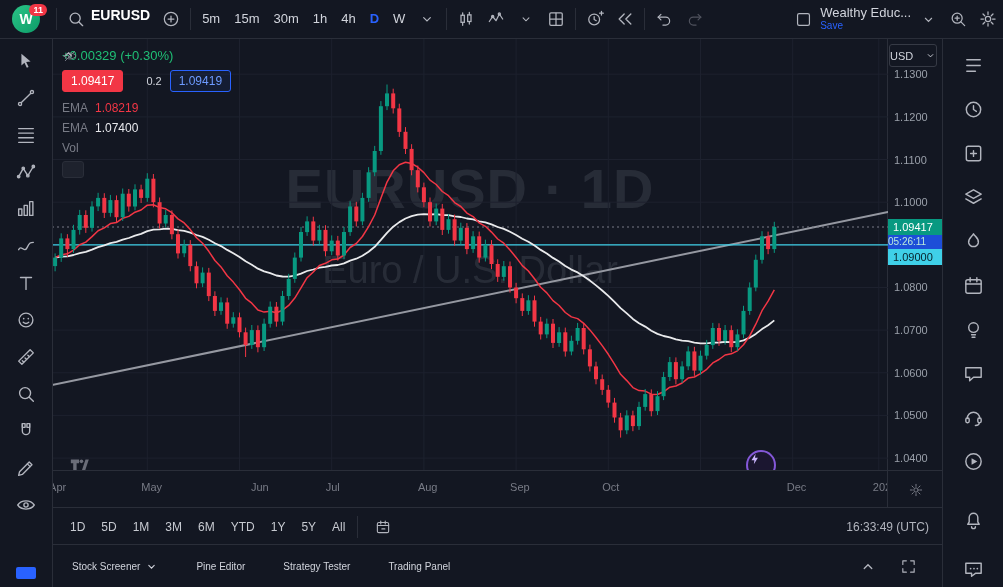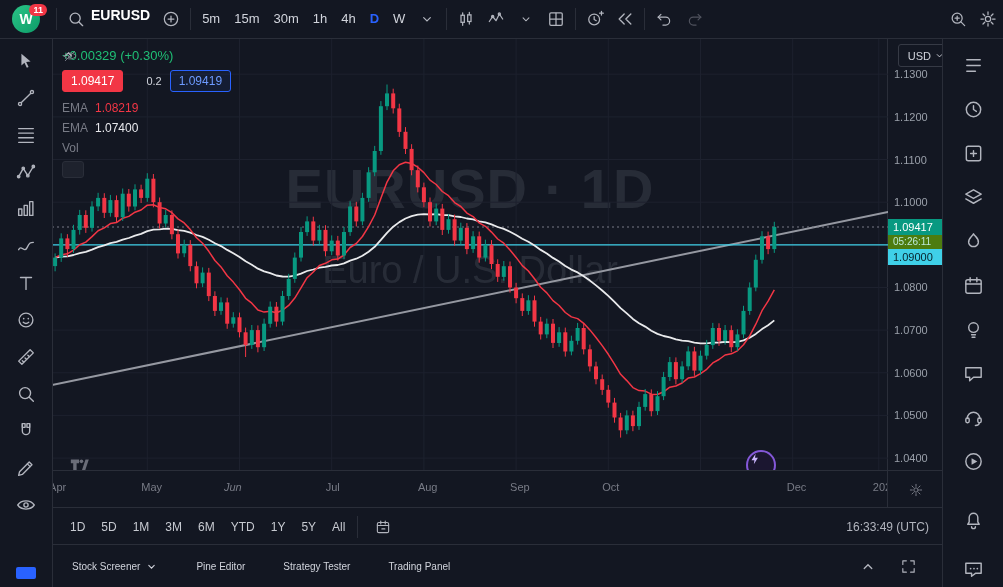--- a/index.html
+++ b/index.html
@@ -187,6 +187,22 @@
         </svg>
     </div>
     <div class="spacer"></div>
+    <div class="layout-group">
+      <span class="icon-btn">
+        <svg viewBox="0 0 24 24" width="19" height="19" fill="none" stroke="currentColor" stroke-width="1.5">
+            <rect x="4.5" y="4.5" width="15" height="15" rx="2"></rect>
+          </svg>
+      </span>
+      <span class="layout-col">
+        <span class="layout-name">Wealthy Educ...</span>
+        <span class="save-label">Save</span>
+      </span>
+      <span class="icon-btn">
+        <svg viewBox="0 0 24 24" width="15" height="15" fill="none" stroke="currentColor" stroke-width="1.8" stroke-linecap="round">
+            <path d="M7 10l5 5 5-5"></path>
+          </svg>
+      </span>
+    </div>
     <div class="icon-btn">
       <svg viewBox="0 0 24 24" width="20" height="20" fill="none" stroke="currentColor" stroke-width="1.5" stroke-linecap="round">
           <circle cx="11" cy="11" r="6"></circle>

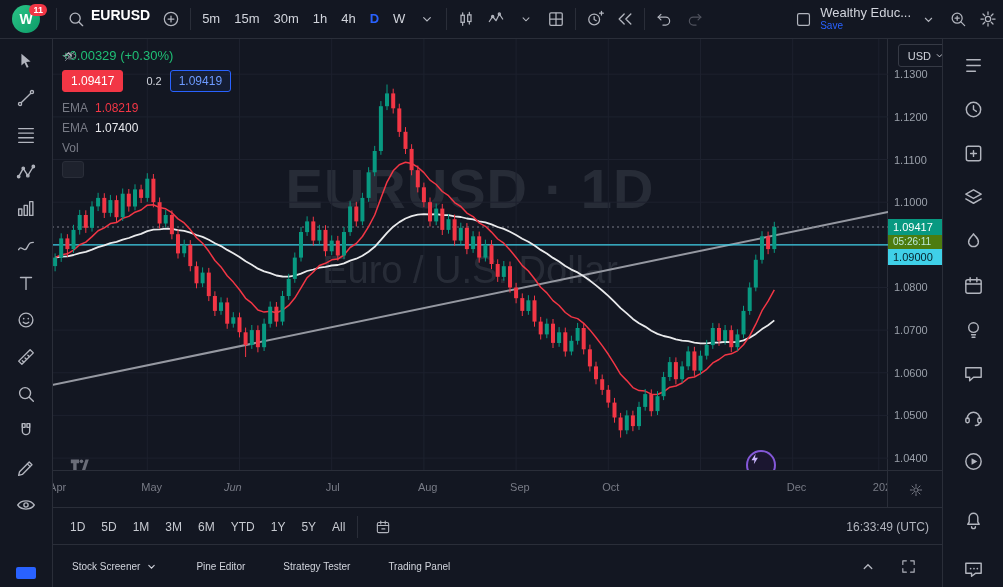--- a/index.html
+++ b/index.html
@@ -67,8 +67,8 @@
   
   .axis{position:absolute;right:0;top:0;width:55px;height:432px;border-left:1px solid #2a2e39;
         font-size:11px;color:#9aa0aa;cursor:ns-resize;background:#131722;}
-  .usd-dd{position:absolute;top:6px;left:10px;width:46px;height:21px;border:1px solid #363a45;border-radius:3px;
-          display:flex;align-items:center;justify-content:flex-end;gap:3px;font-size:11px;color:#d1d4dc;
+  .usd-dd{position:absolute;top:6px;left:1px;width:46px;height:21px;border:1px solid #363a45;border-radius:3px;
+          display:flex;align-items:center;justify-content:space-between;gap:3px;font-size:11px;color:#d1d4dc;
           background:#131722;cursor:pointer;z-index:4;}
   .axis-label{position:absolute;left:6px;height:14px;line-height:14px;}
   .tag-last{position:absolute;left:0;right:0;background:#089981;color:#fff;font-size:11px;line-height:16px;

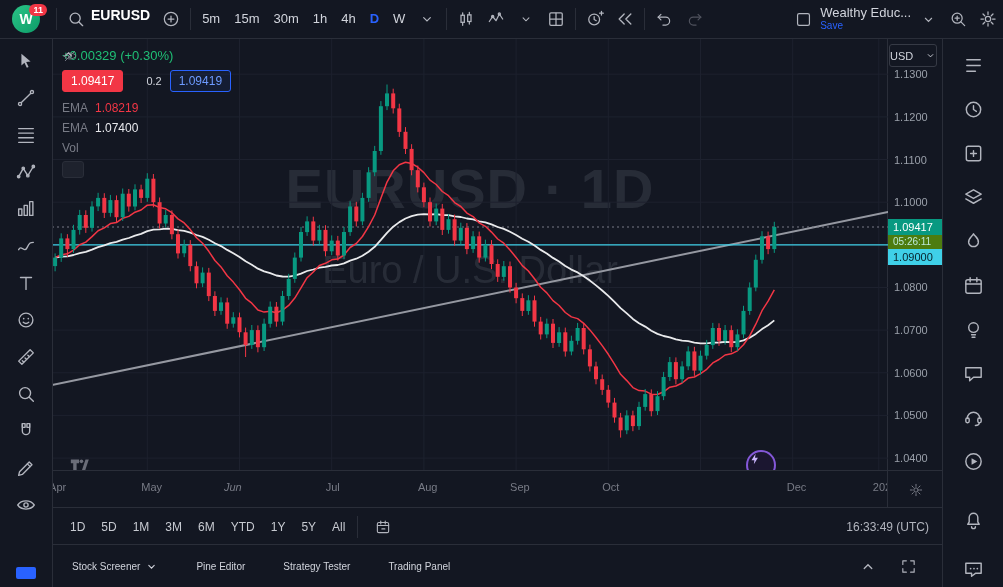--- a/index.html
+++ b/index.html
@@ -73,8 +73,8 @@
   .axis-label{position:absolute;left:6px;height:14px;line-height:14px;}
   .tag-last{position:absolute;left:0;right:0;background:#089981;color:#fff;font-size:11px;line-height:16px;
             height:16px;padding-left:5px;z-index:3;}
-  .tag-countdown{position:absolute;left:0;right:0;background:#4d7c0f;color:#bce9da;font-size:10px;line-height:14px;
-                 height:26px;padding-left:5px;z-index:3;}
+  .tag-countdown{position:absolute;left:0;right:0;background:#1d4ed8;color:#bce9da;font-size:10px;line-height:14px;
+                 height:26px;z-index:3;}
   .tag-level{position:absolute;left:0;right:0;background:#3fd0e8;color:#07222b;font-size:11px;line-height:16px;
              height:16px;padding-left:5px;z-index:3;}
   

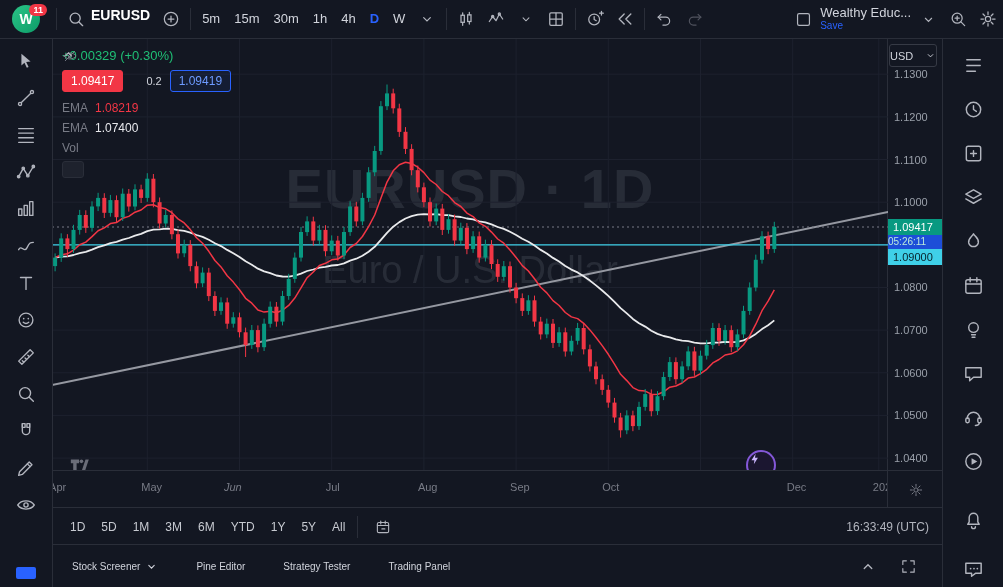--- a/index.html
+++ b/index.html
@@ -729,7 +729,7 @@
       <div class="time-labels">
           <span class="time-label" style="left: -2.92647px;">Apr</span>
           <span class="time-label" style="left: 89.2794px;">May</span>
-          <span class="time-label" style="left: 172px; font-style: italic;">Jun</span>
+          <span class="time-label" style="left: 199px;">Jun</span>
           <span class="time-label" style="left: 273.691px;">Jul</span>
           <span class="time-label" style="left: 365.897px;">Aug</span>
           <span class="time-label" style="left: 458.103px;">Sep</span>

